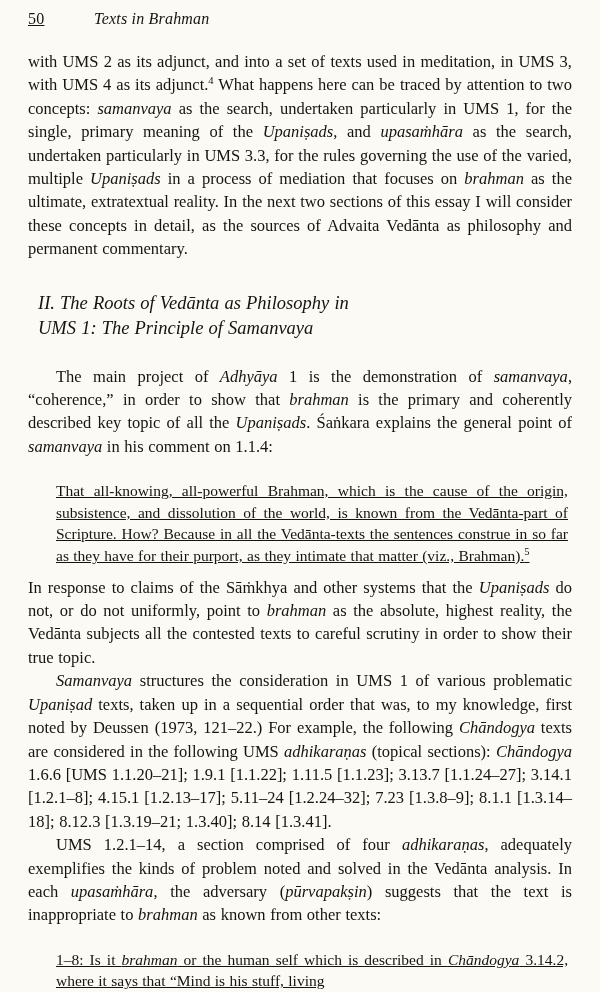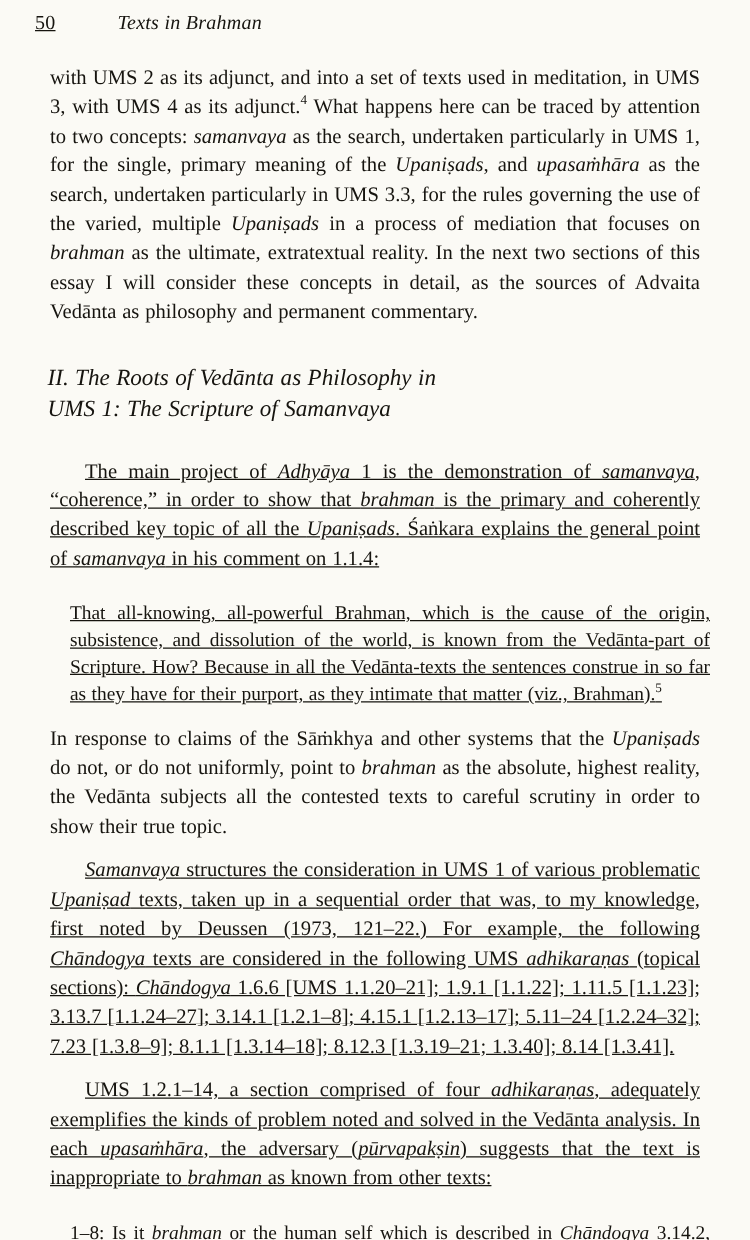--- a/index.html
+++ b/index.html
@@ -43,7 +43,7 @@
     word-spacing: 0.5px;
   }
   .para {
-    margin: 12px;
+    margin: 0;
     text-indent: 0;
   }
   .para.indent {

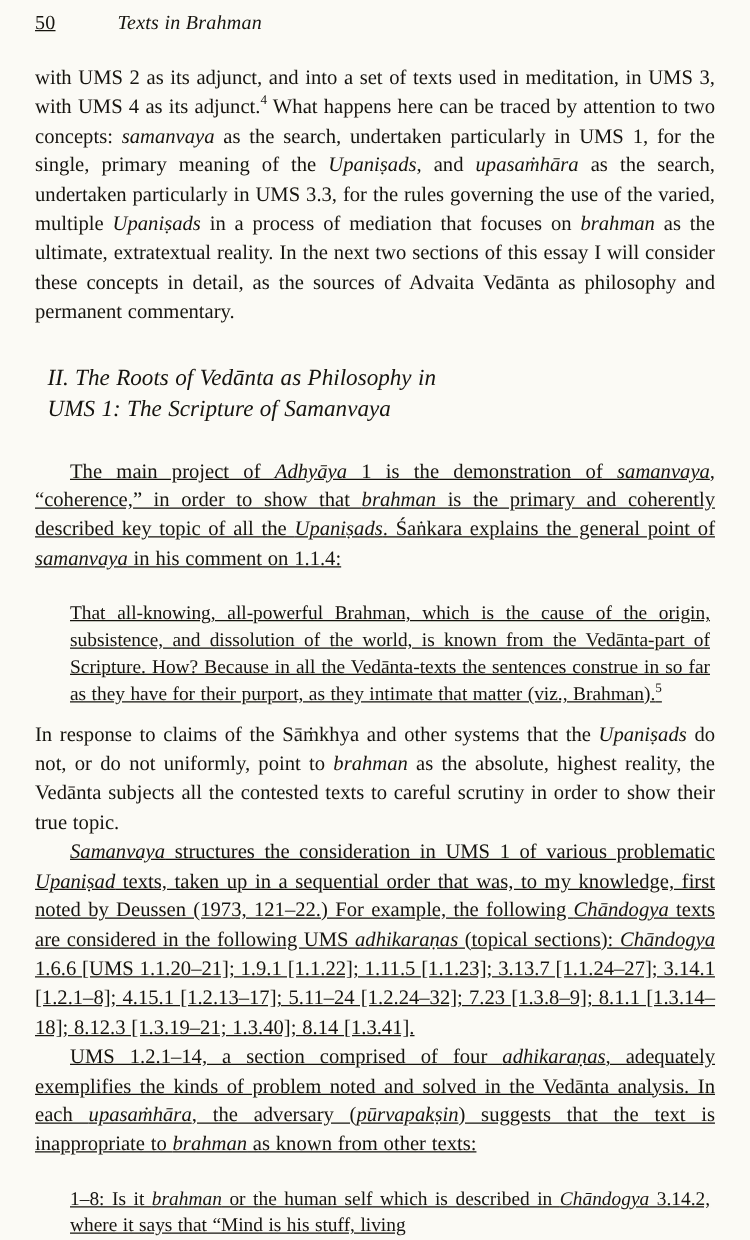--- a/index.html
+++ b/index.html
@@ -92,7 +92,7 @@
 
     <h2 class="section-heading">
       <span class="heading-line"><i>II. The Roots of Vedānta as Philosophy in</i></span>
-      <span class="heading-line"><i>UMS 1: The Scripture of </i>Samanvaya</span>
+      <span class="heading-line"><i>UMS 1: The Principle of </i>Samanvaya</span>
     </h2>
 
     <p class="para indent">The main project of <i>Adhyāya</i> 1 is the demonstration of <i>samanvaya</i>, “coherence,” in order to show that <i>brahman</i> is the primary and coherently described key topic of all the <i>Upaniṣads</i>. Śaṅkara explains the general point of <i>samanvaya</i> in his comment on 1.1.4:</p>

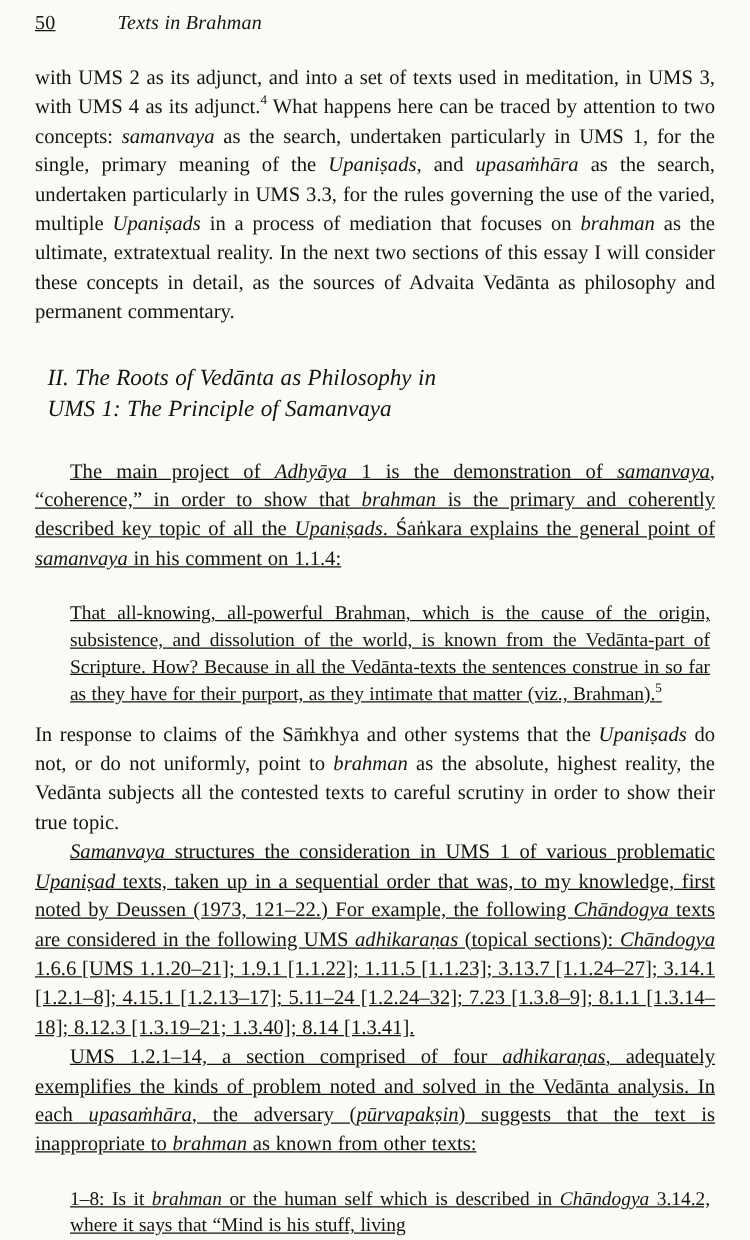--- a/index.html
+++ b/index.html
@@ -48,7 +48,6 @@
   }
   .para.indent {
     text-indent: 28px;
-    text-decoration: underline;
   }
   .section-heading {
     font-weight: normal;

